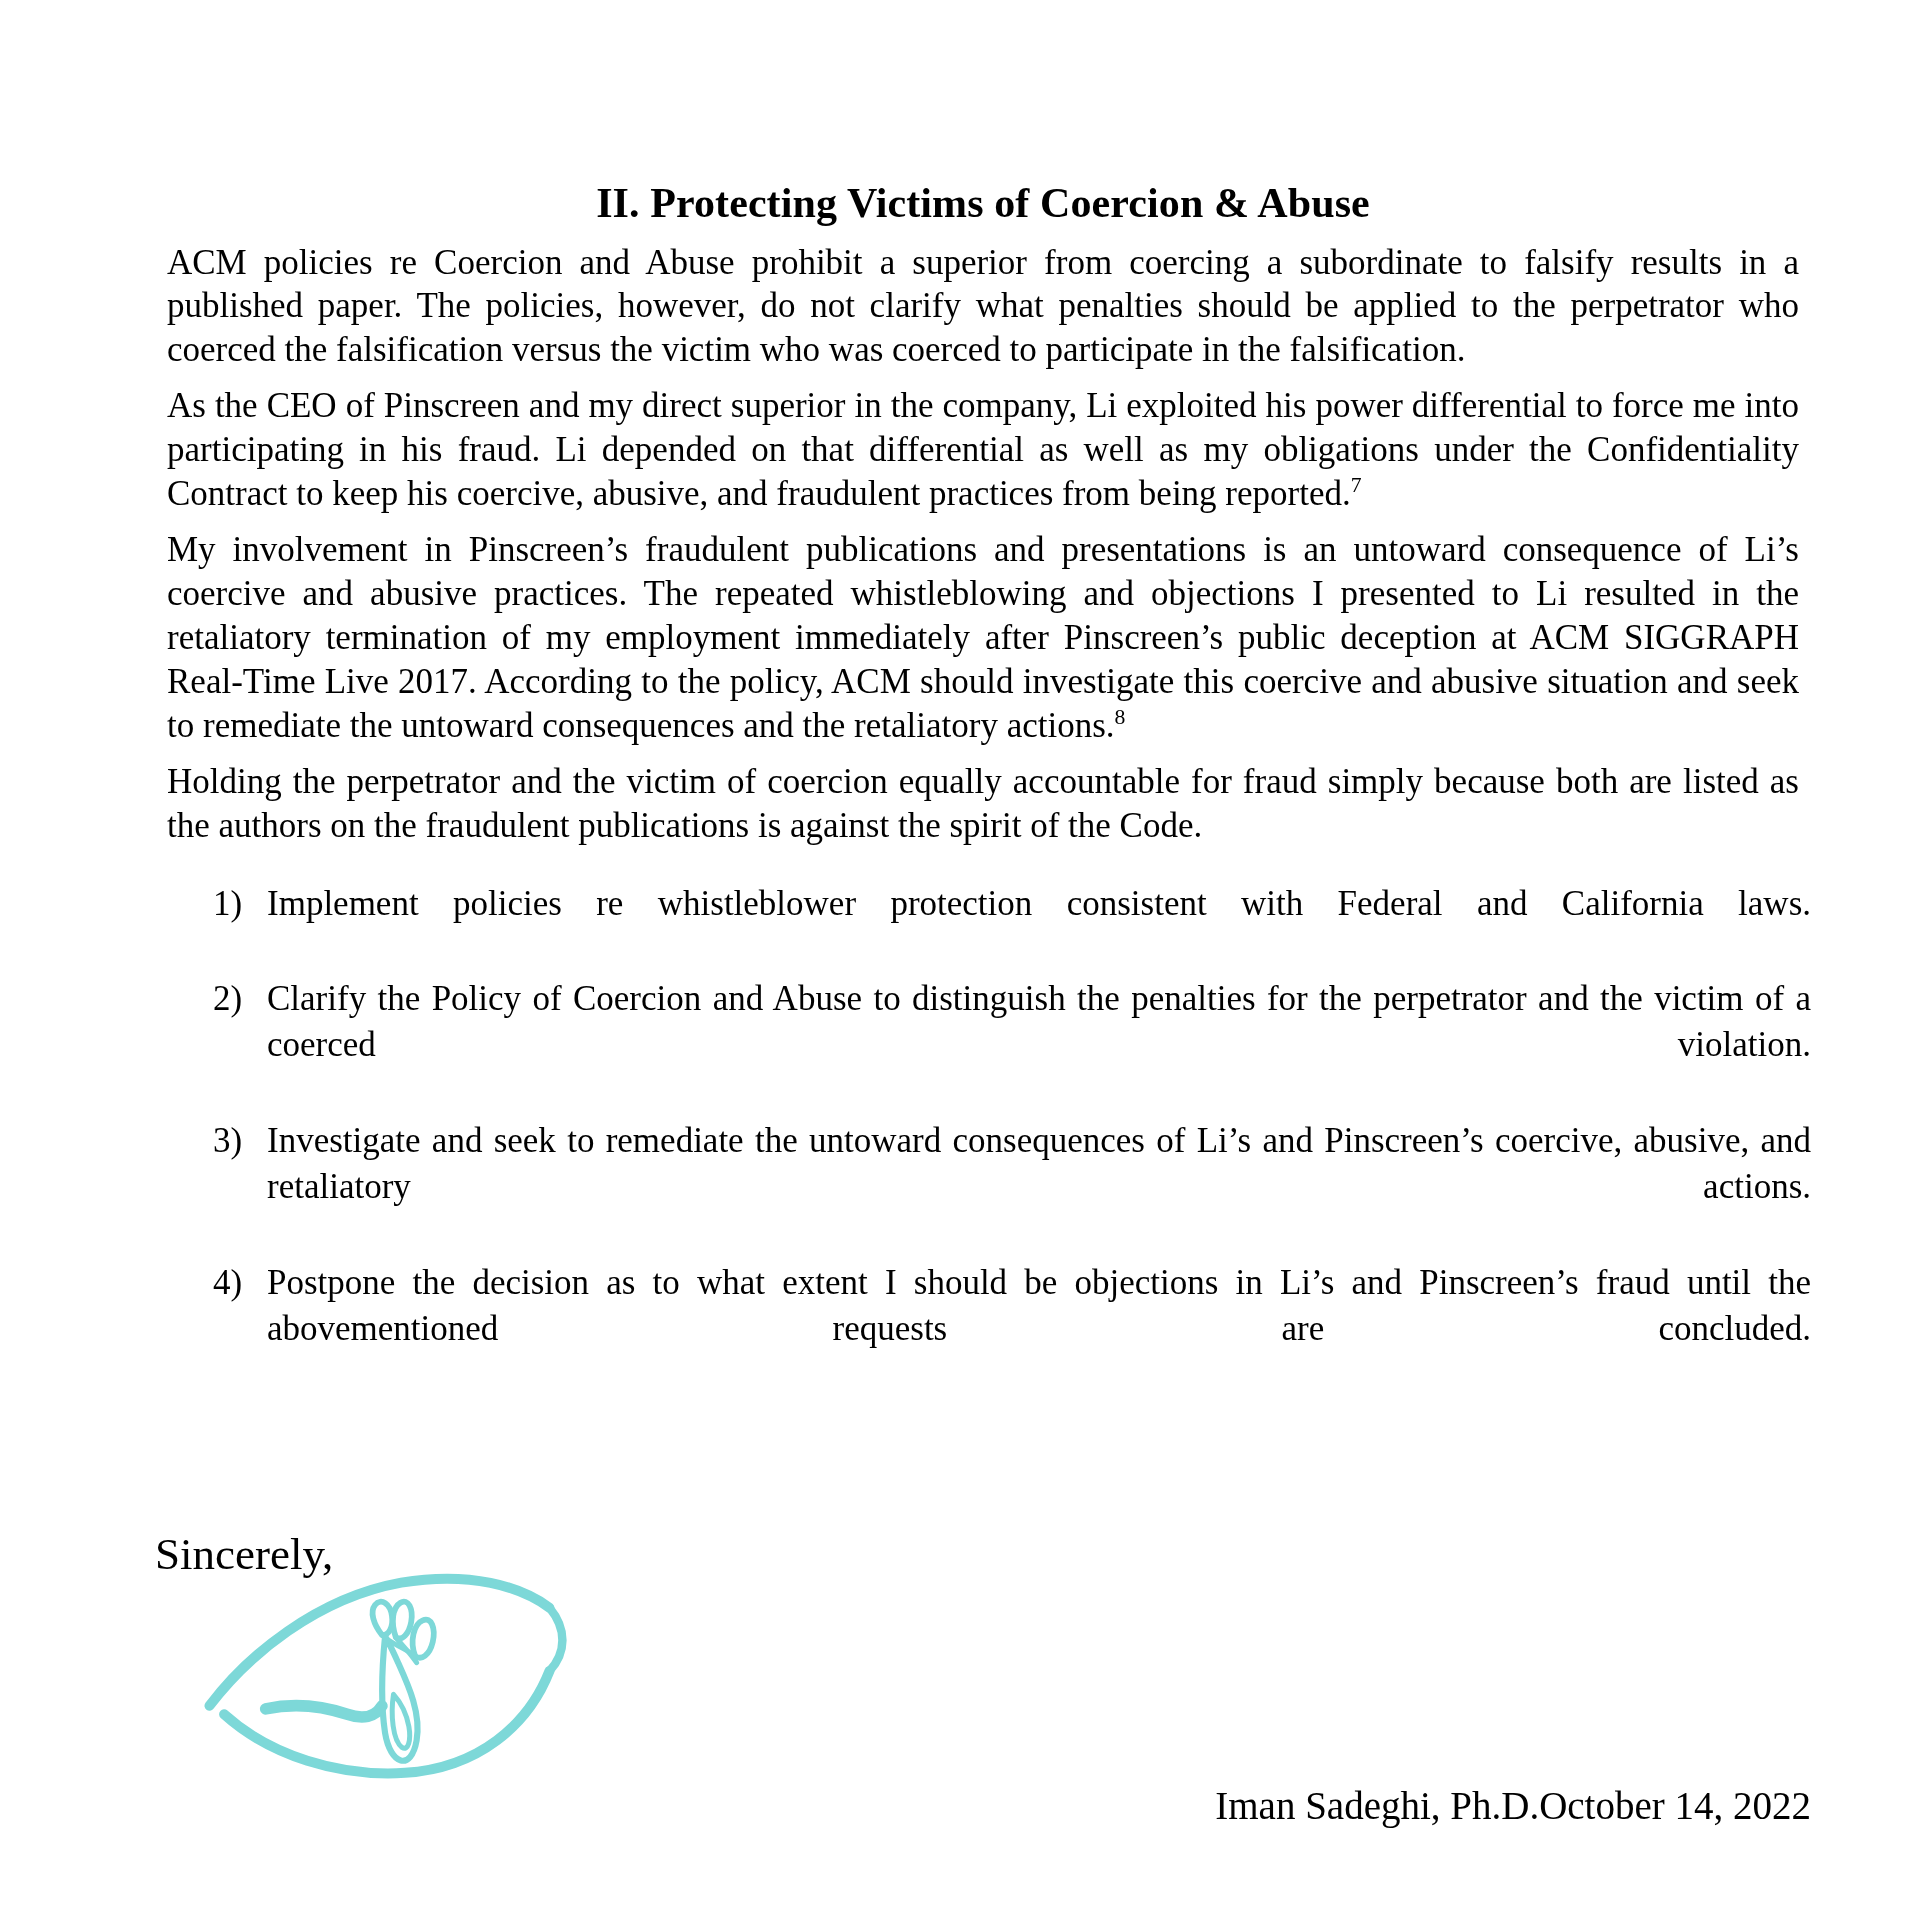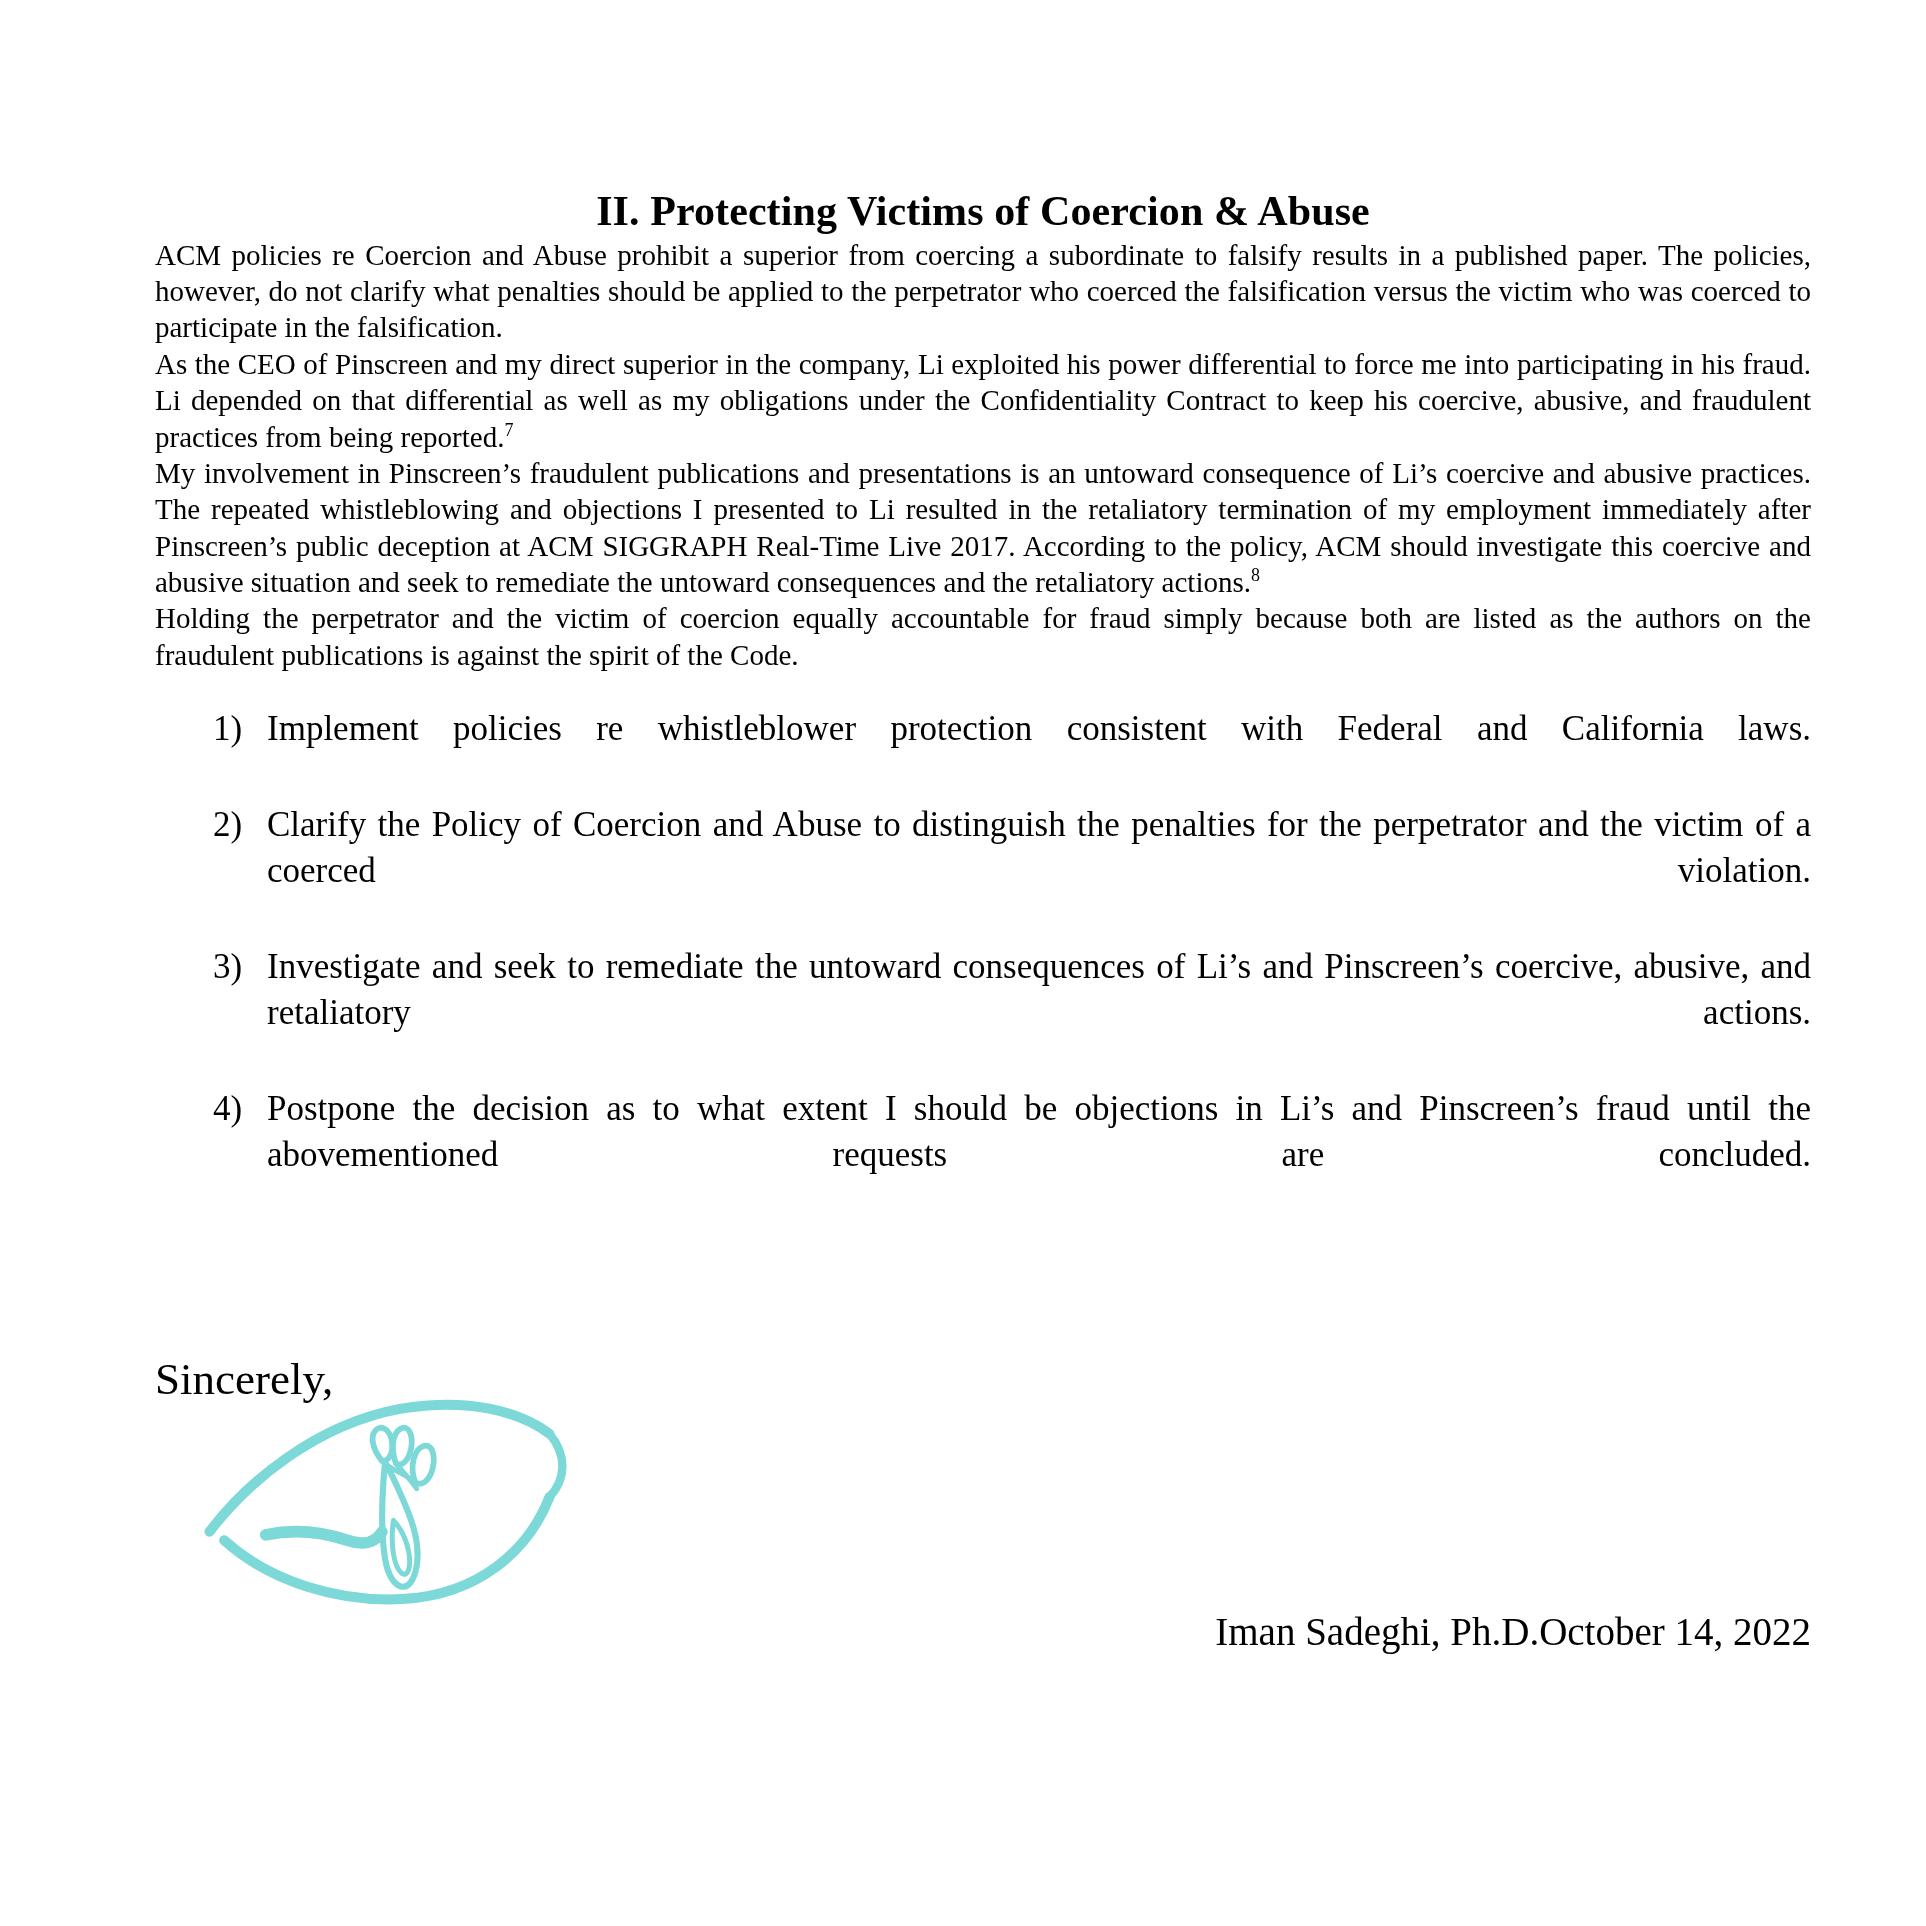--- a/index.html
+++ b/index.html
@@ -29,7 +29,7 @@
   .content {
     position: absolute;
     left: 155px;
-    top: 12px;
+    top: 4px;
     width: 1656px;
   }
 

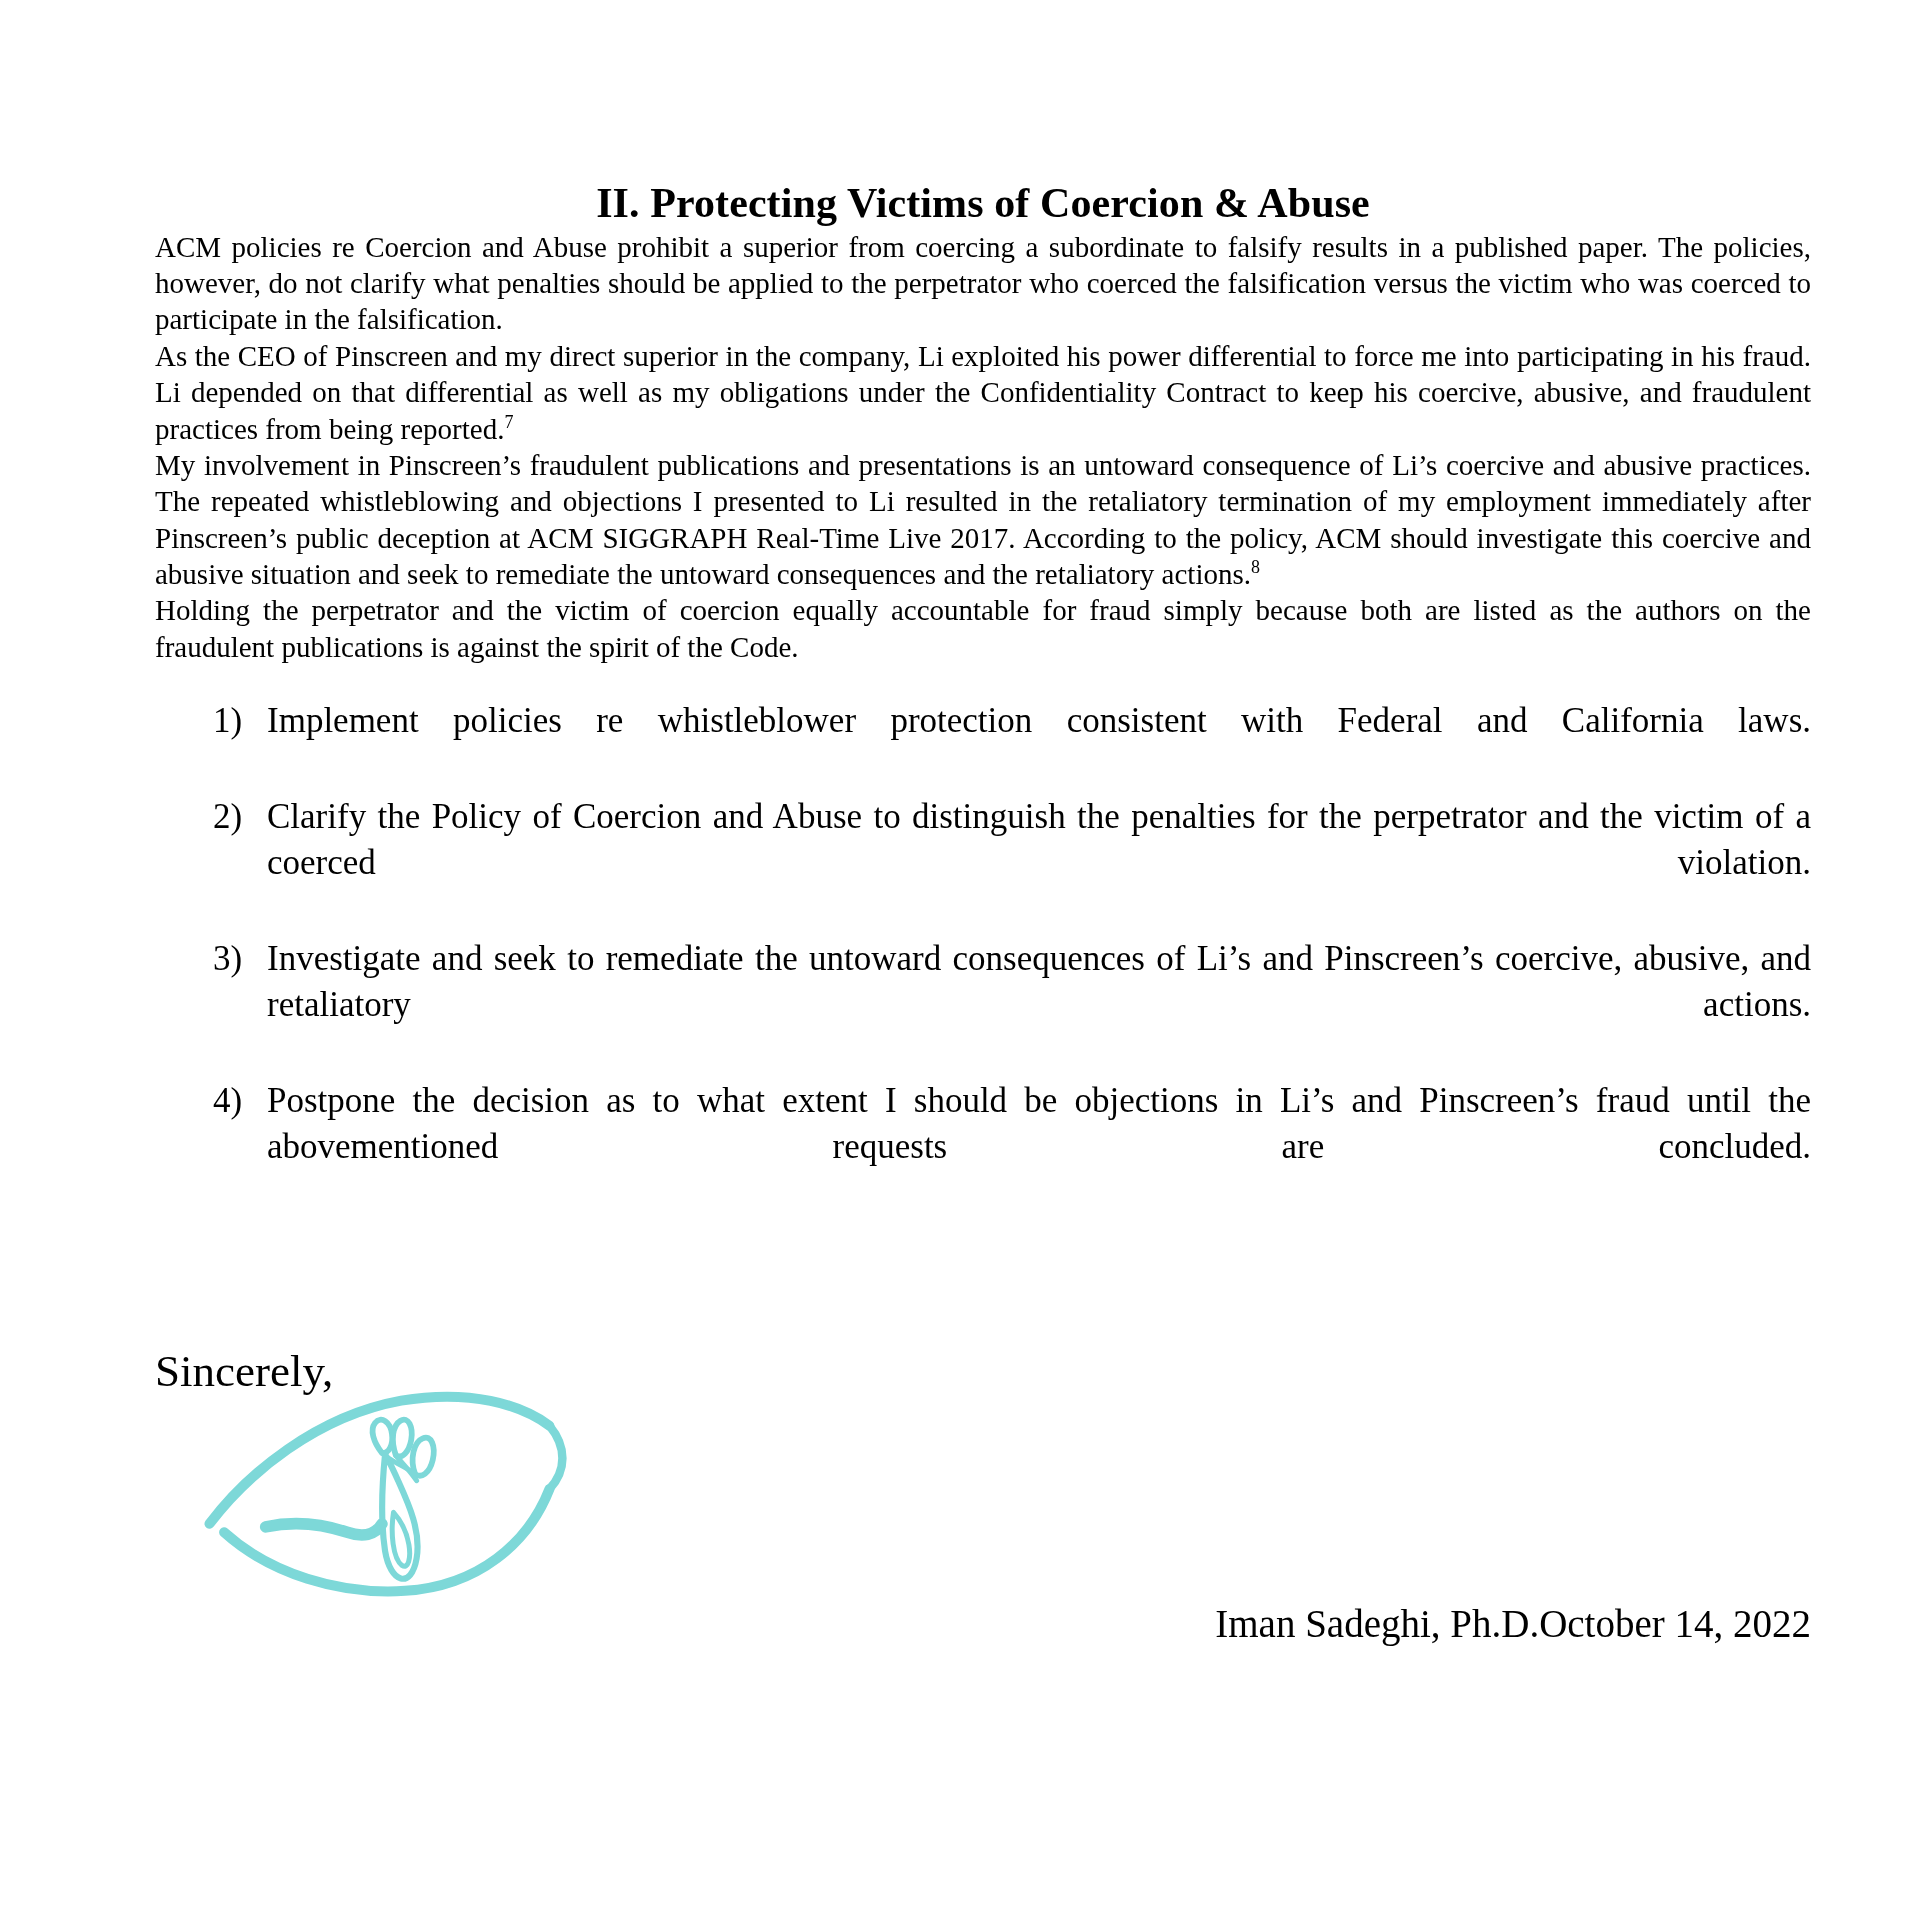--- a/index.html
+++ b/index.html
@@ -48,9 +48,9 @@
   p.body-para {
     text-align: justify;
     text-justify: inter-word;
-    font-size: 29px;
+    font-size: 35px;
     line-height: 1.255;
-    margin: 0;
+    margin: 12px;
     padding: 0;
     hyphens: none;
   }

